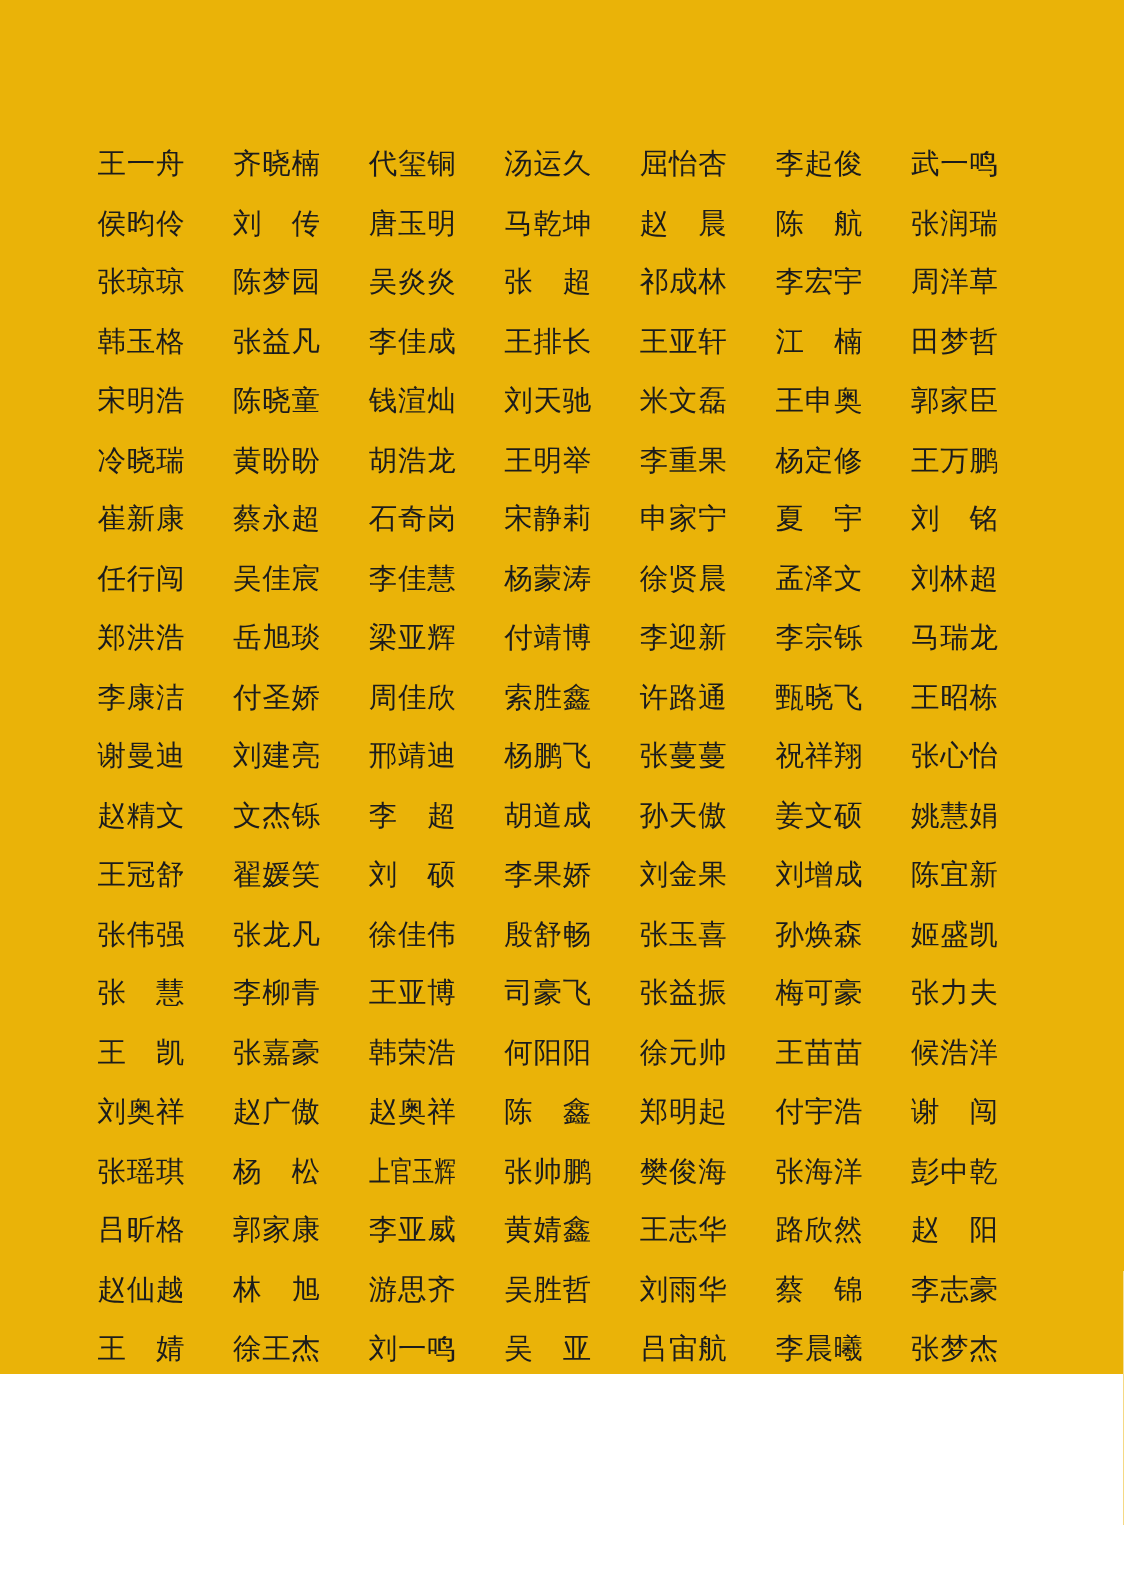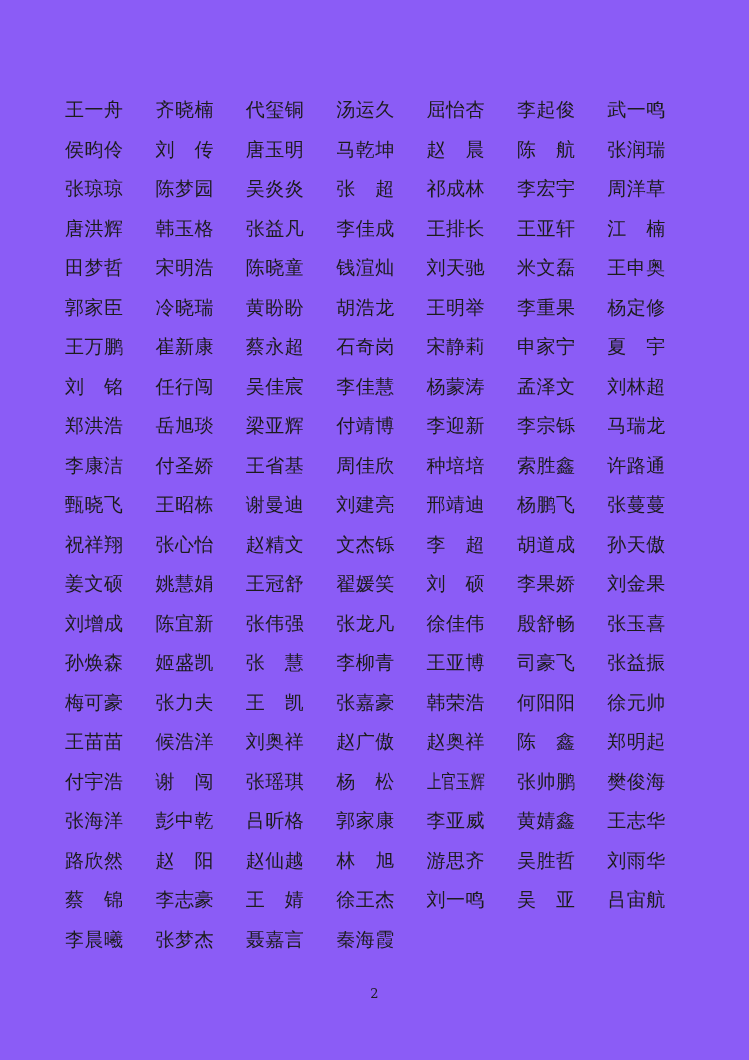--- a/index.html
+++ b/index.html
@@ -10,8 +10,8 @@
   .doc-page {
     position: relative;
     width: 749px;
-    height: 1060px;
-    background: #8b5cf6;
+    height: 916px;
+    background: #eab308;
     overflow: hidden;
     font-family: "DejaVu Serif", "Liberation Serif", serif;
   }

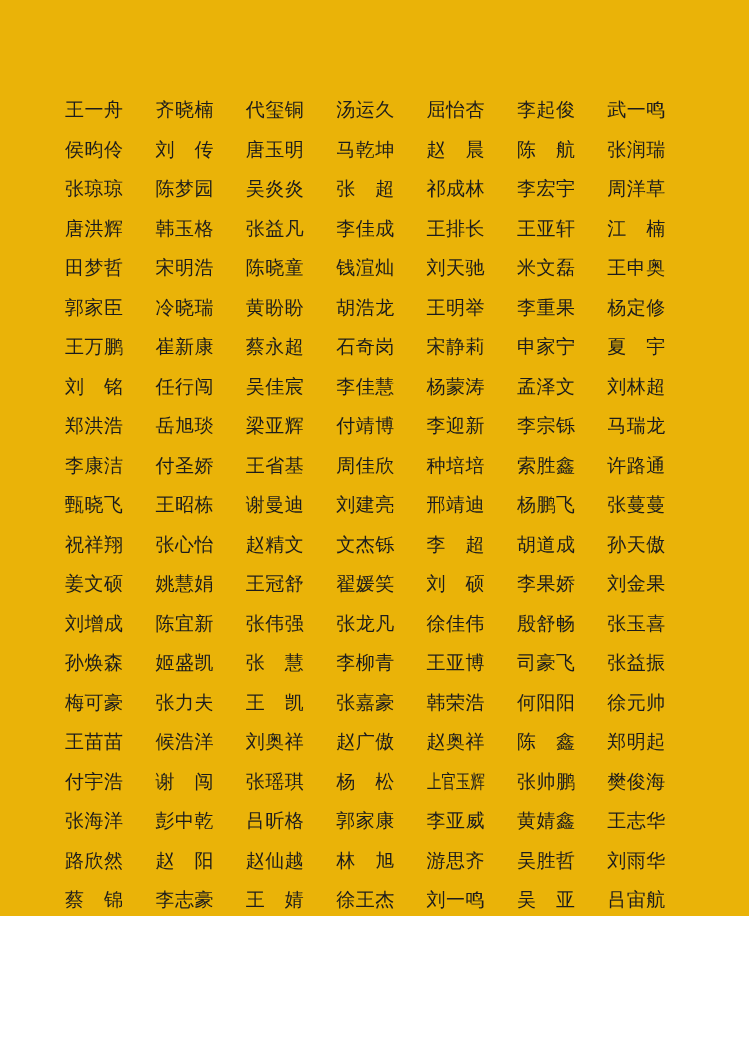--- a/index.html
+++ b/index.html
@@ -124,9 +124,6 @@
         <span class="name">周洋草</span>
       </div>
       <div class="name-cell">
-        <span class="name">唐洪辉</span>
-      </div>
-      <div class="name-cell">
         <span class="name">韩玉格</span>
       </div>
       <div class="name-cell">

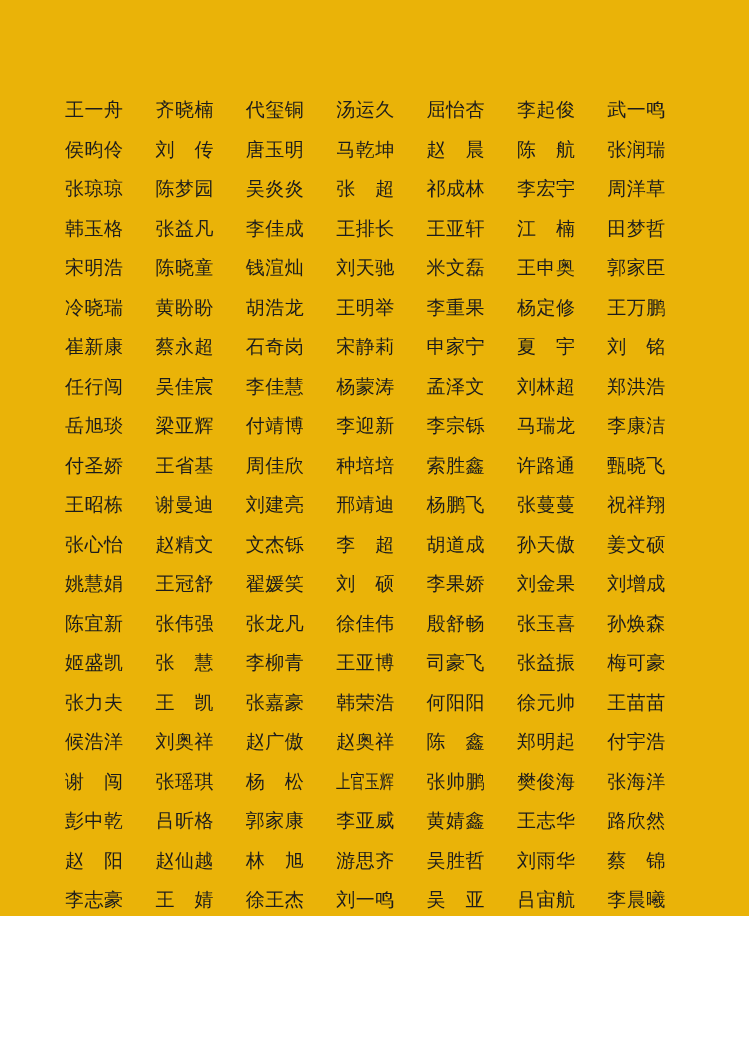--- a/index.html
+++ b/index.html
@@ -220,6 +220,9 @@
         <span class="name">杨蒙涛</span>
       </div>
       <div class="name-cell">
+        <span class="name">徐贤晨</span>
+      </div>
+      <div class="name-cell">
         <span class="name">孟泽文</span>
       </div>
       <div class="name-cell">

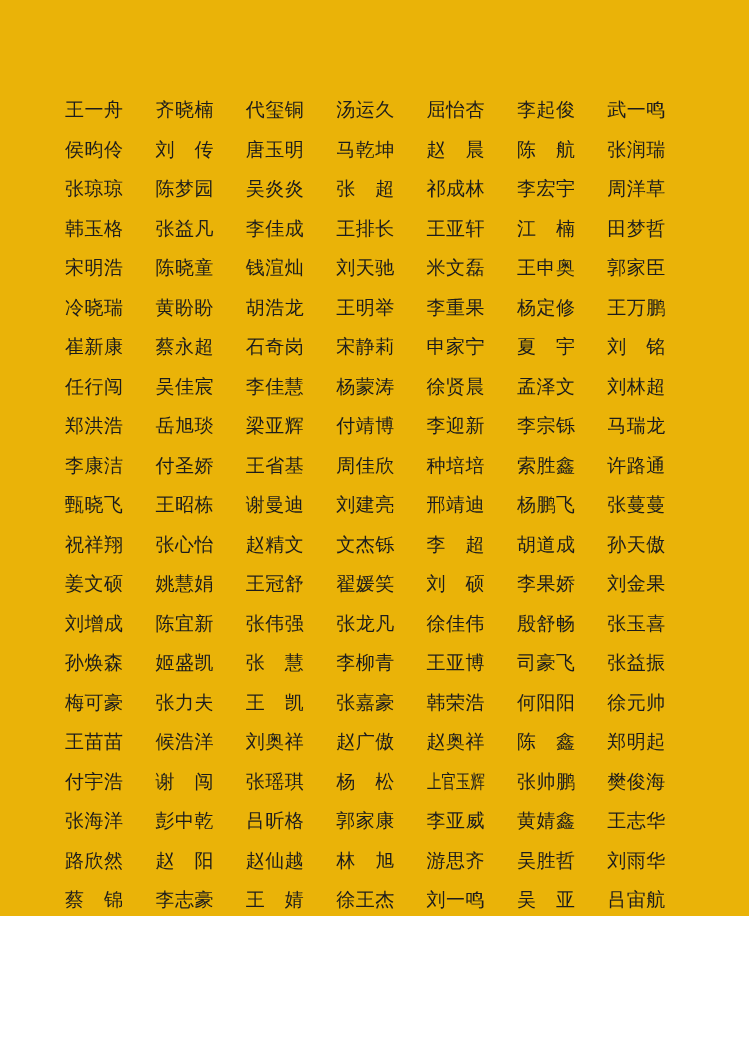--- a/index.html
+++ b/index.html
@@ -256,9 +256,6 @@
         <span class="name">付圣娇</span>
       </div>
       <div class="name-cell">
-        <span class="name">王省基</span>
-      </div>
-      <div class="name-cell">
         <span class="name">周佳欣</span>
       </div>
       <div class="name-cell">

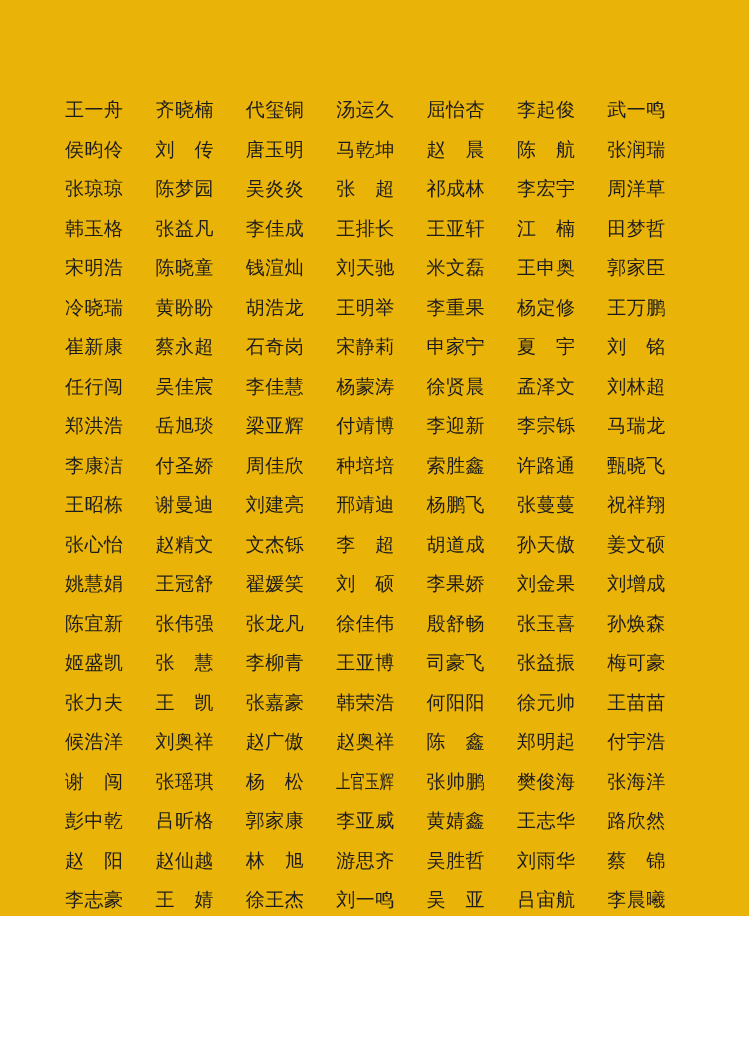--- a/index.html
+++ b/index.html
@@ -259,9 +259,6 @@
         <span class="name">周佳欣</span>
       </div>
       <div class="name-cell">
-        <span class="name">种培培</span>
-      </div>
-      <div class="name-cell">
         <span class="name">索胜鑫</span>
       </div>
       <div class="name-cell">

